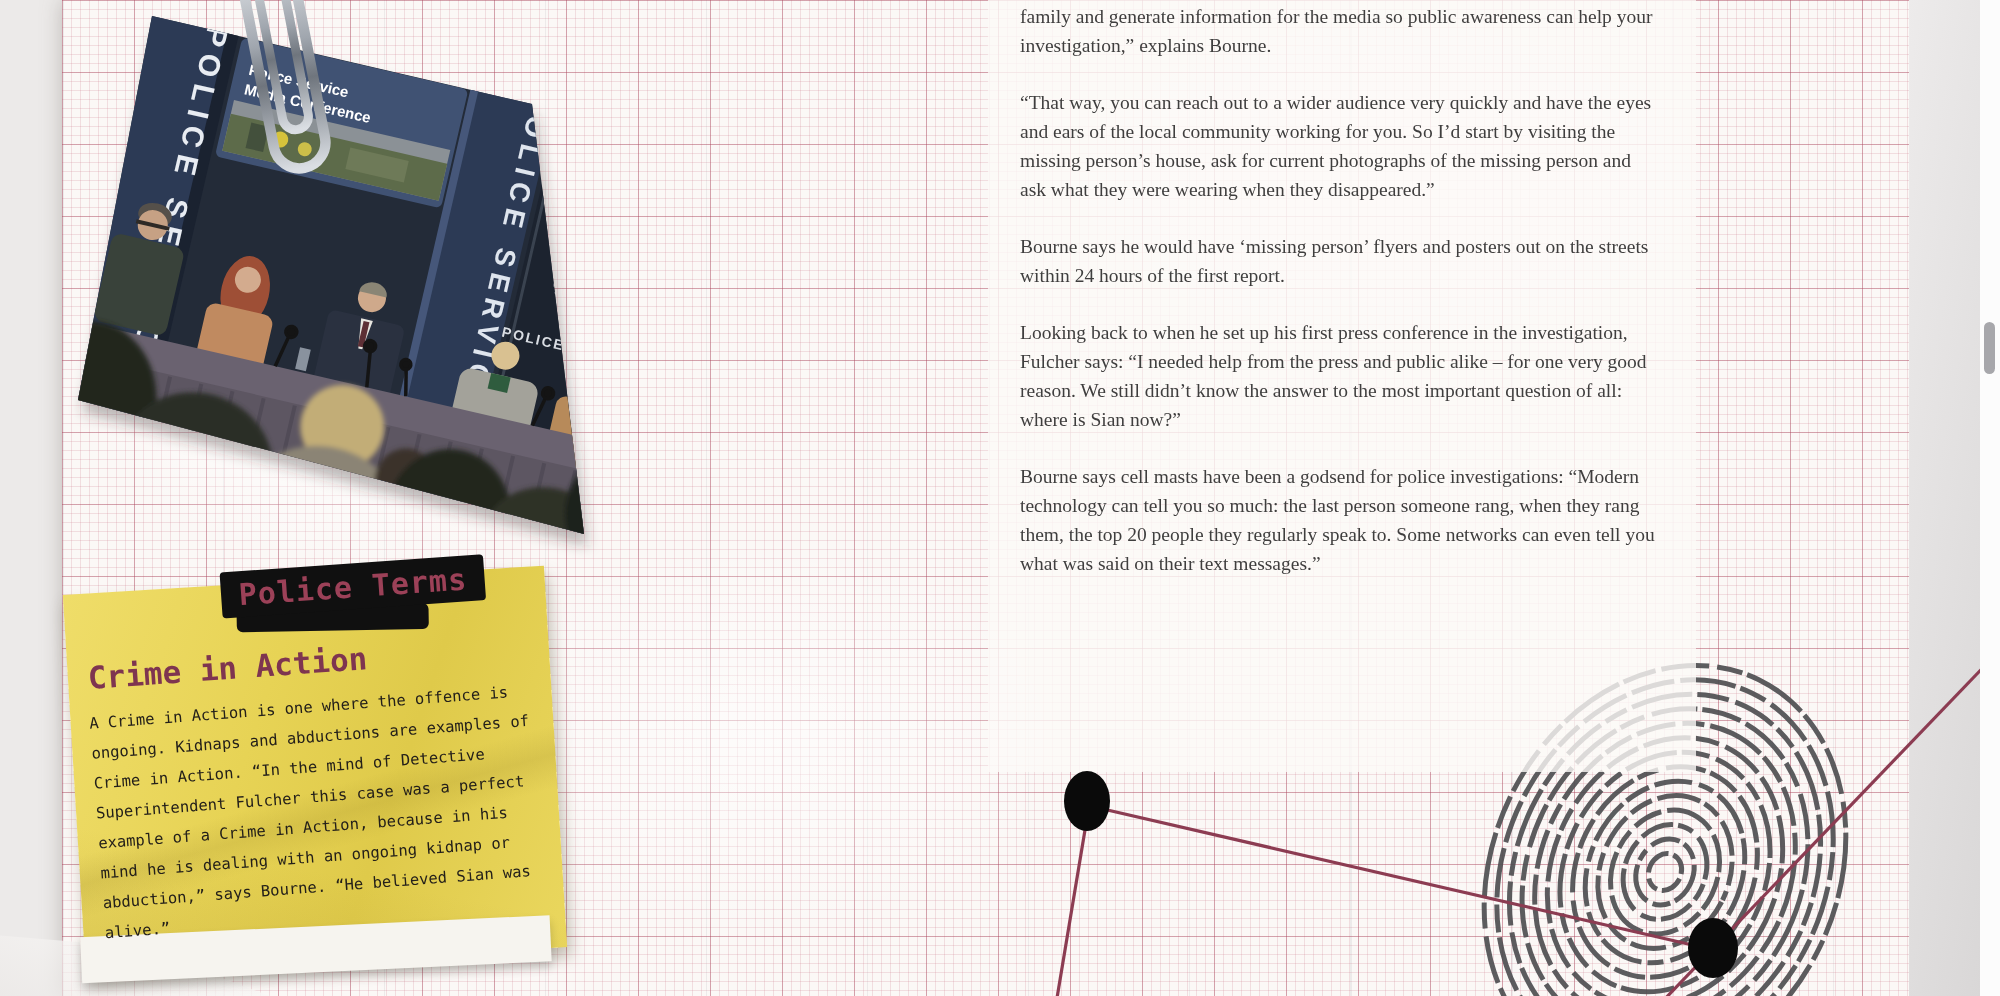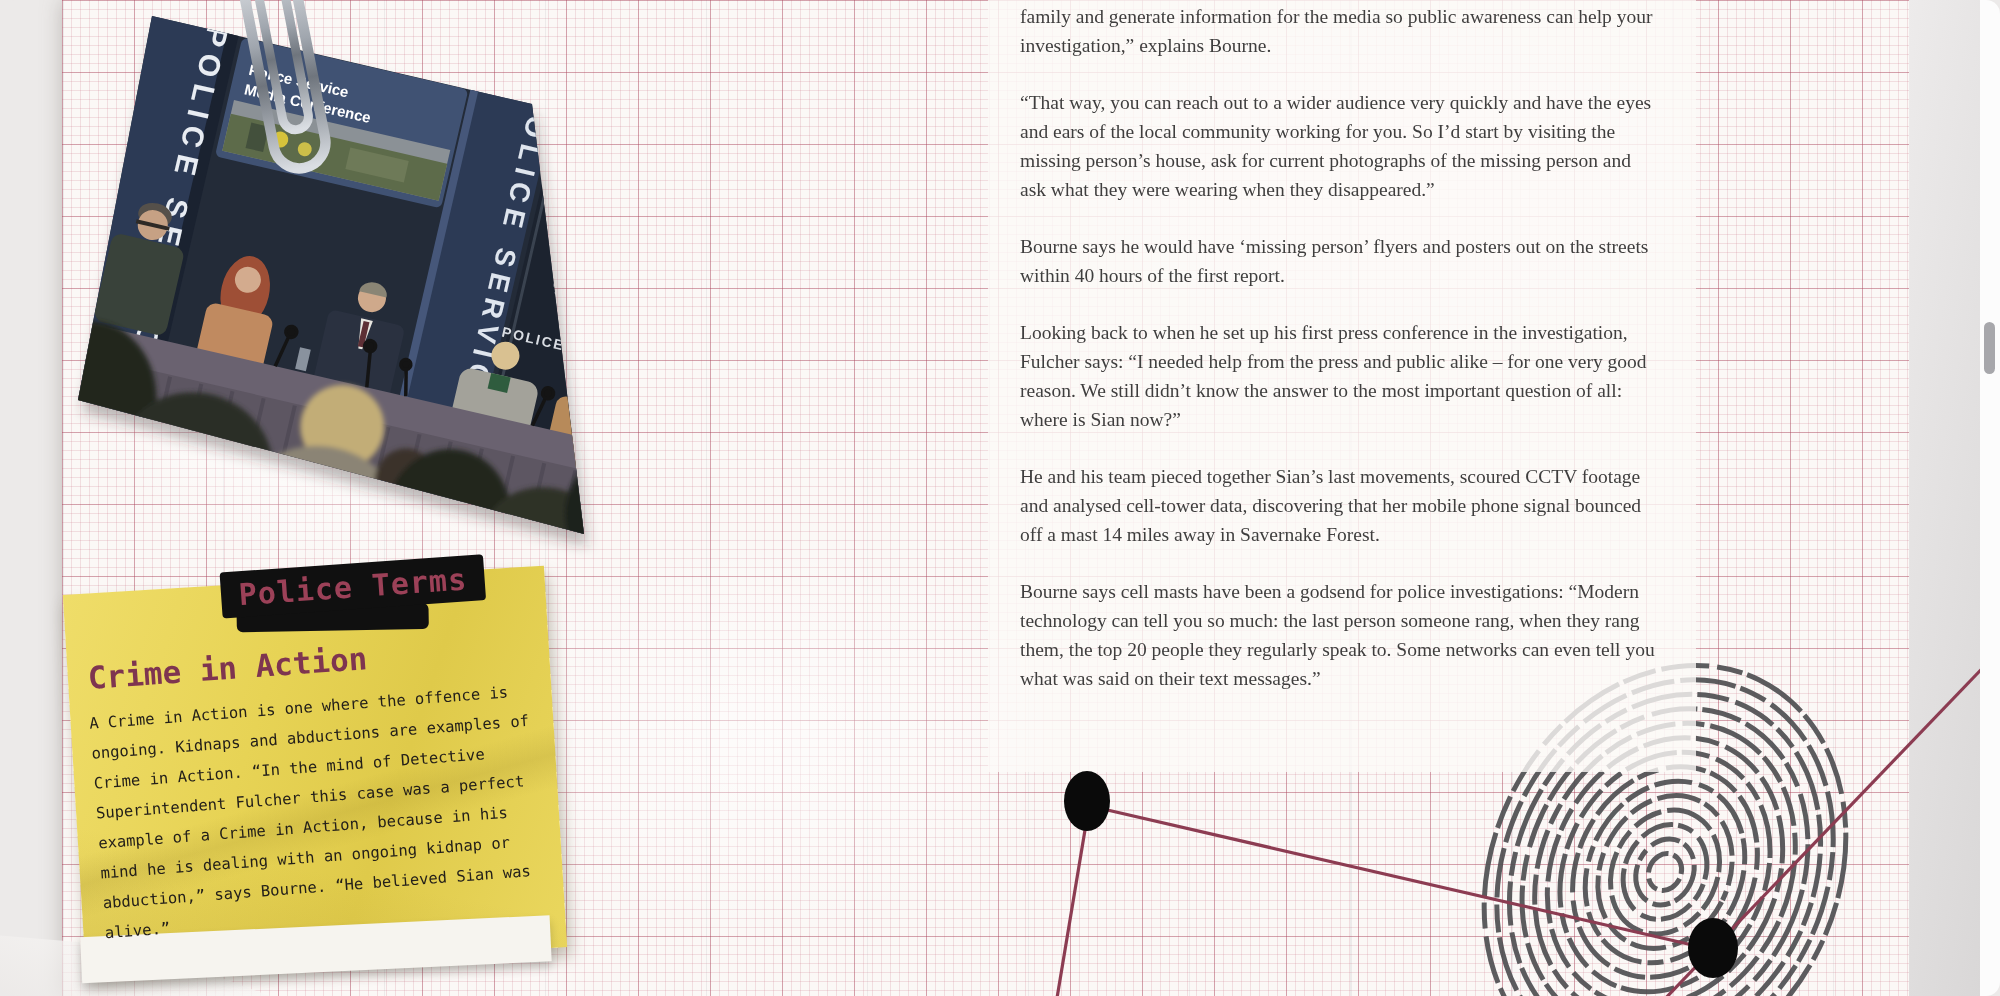--- a/index.html
+++ b/index.html
@@ -3,7 +3,7 @@
 <meta charset="utf-8">
 <style>
   html,body{margin:0;padding:0;background:#eceae9;}
-  #stage{position:relative;width:2000px;height:996px;overflow:hidden;background:#eceae9;font-family:"Liberation Sans",sans-serif;border-radius:14px;}
+  #stage{position:relative;width:2000px;height:996px;overflow:hidden;background:#eceae9;font-family:"Liberation Sans",sans-serif;}
 
   
   #grid-paper{position:absolute;left:62px;top:0;width:1847px;height:996px;z-index:1;

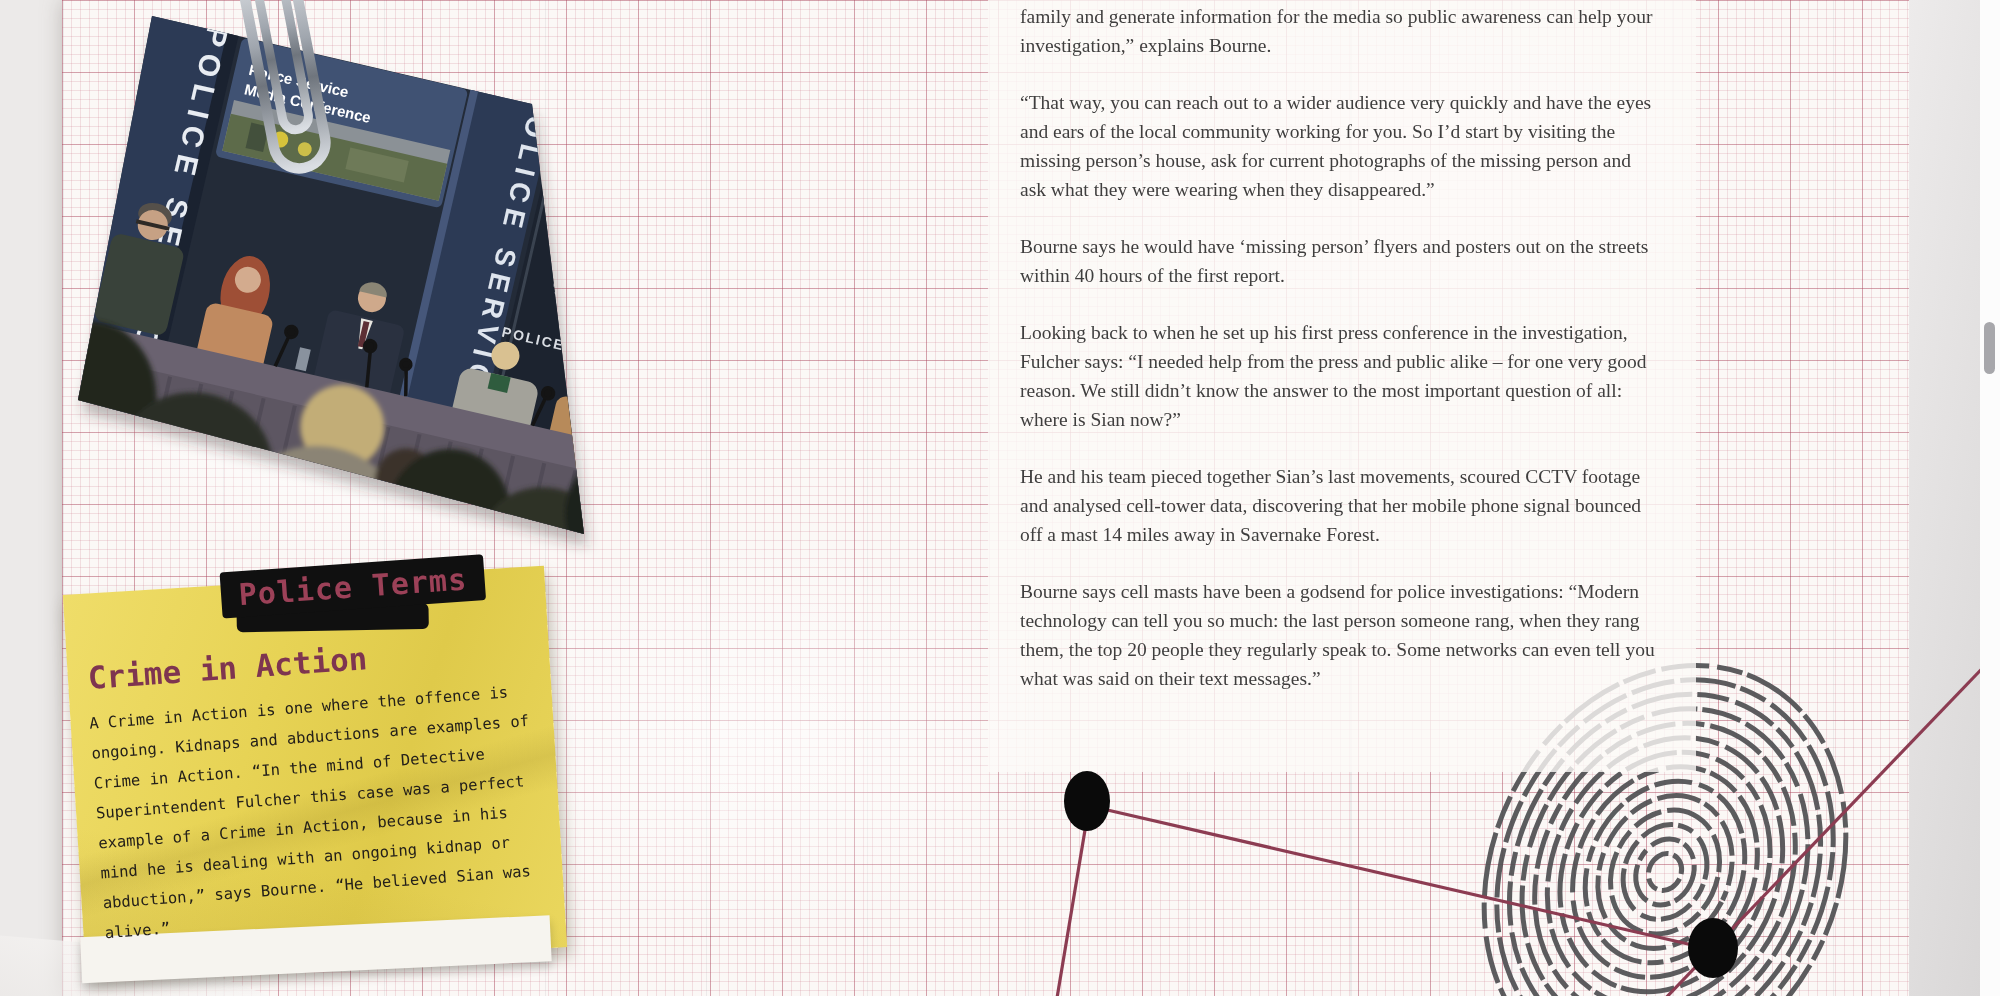--- a/index.html
+++ b/index.html
@@ -91,7 +91,7 @@
   <div id="article-panel">
     <p>family and generate information for the media so public awareness can help your investigation,” explains Bourne.</p>
     <p>“That way, you can reach out to a wider audience very quickly and have the eyes and ears of the local community working for you. So I’d start by visiting the missing person’s house, ask for current photographs of the missing person and ask what they were wearing when they disappeared.”</p>
-    <p>Bourne says he would have ‘missing person’ flyers and posters out on the streets within 40 hours of the first report.</p>
+    <p>Bourne says he would have ‘missing person’ flyers and posters out on the streets within 24 hours of the first report.</p>
     <p>Looking back to when he set up his first press conference in the investigation, Fulcher says: “I needed help from the press and public alike – for one very good reason. We still didn’t know the answer to the most important question of all: where is Sian now?”</p>
     <p>He and his team pieced together Sian’s last movements, scoured CCTV footage and analysed cell-tower data, discovering that her mobile phone signal bounced off a mast 14 miles away in Savernake Forest.</p>
     <p>Bourne says cell masts have been a godsend for police investigations: “Modern technology can tell you so much: the last person someone rang, when they rang them, the top 20 people they regularly speak to. Some networks can even tell you what was said on their text messages.”</p>

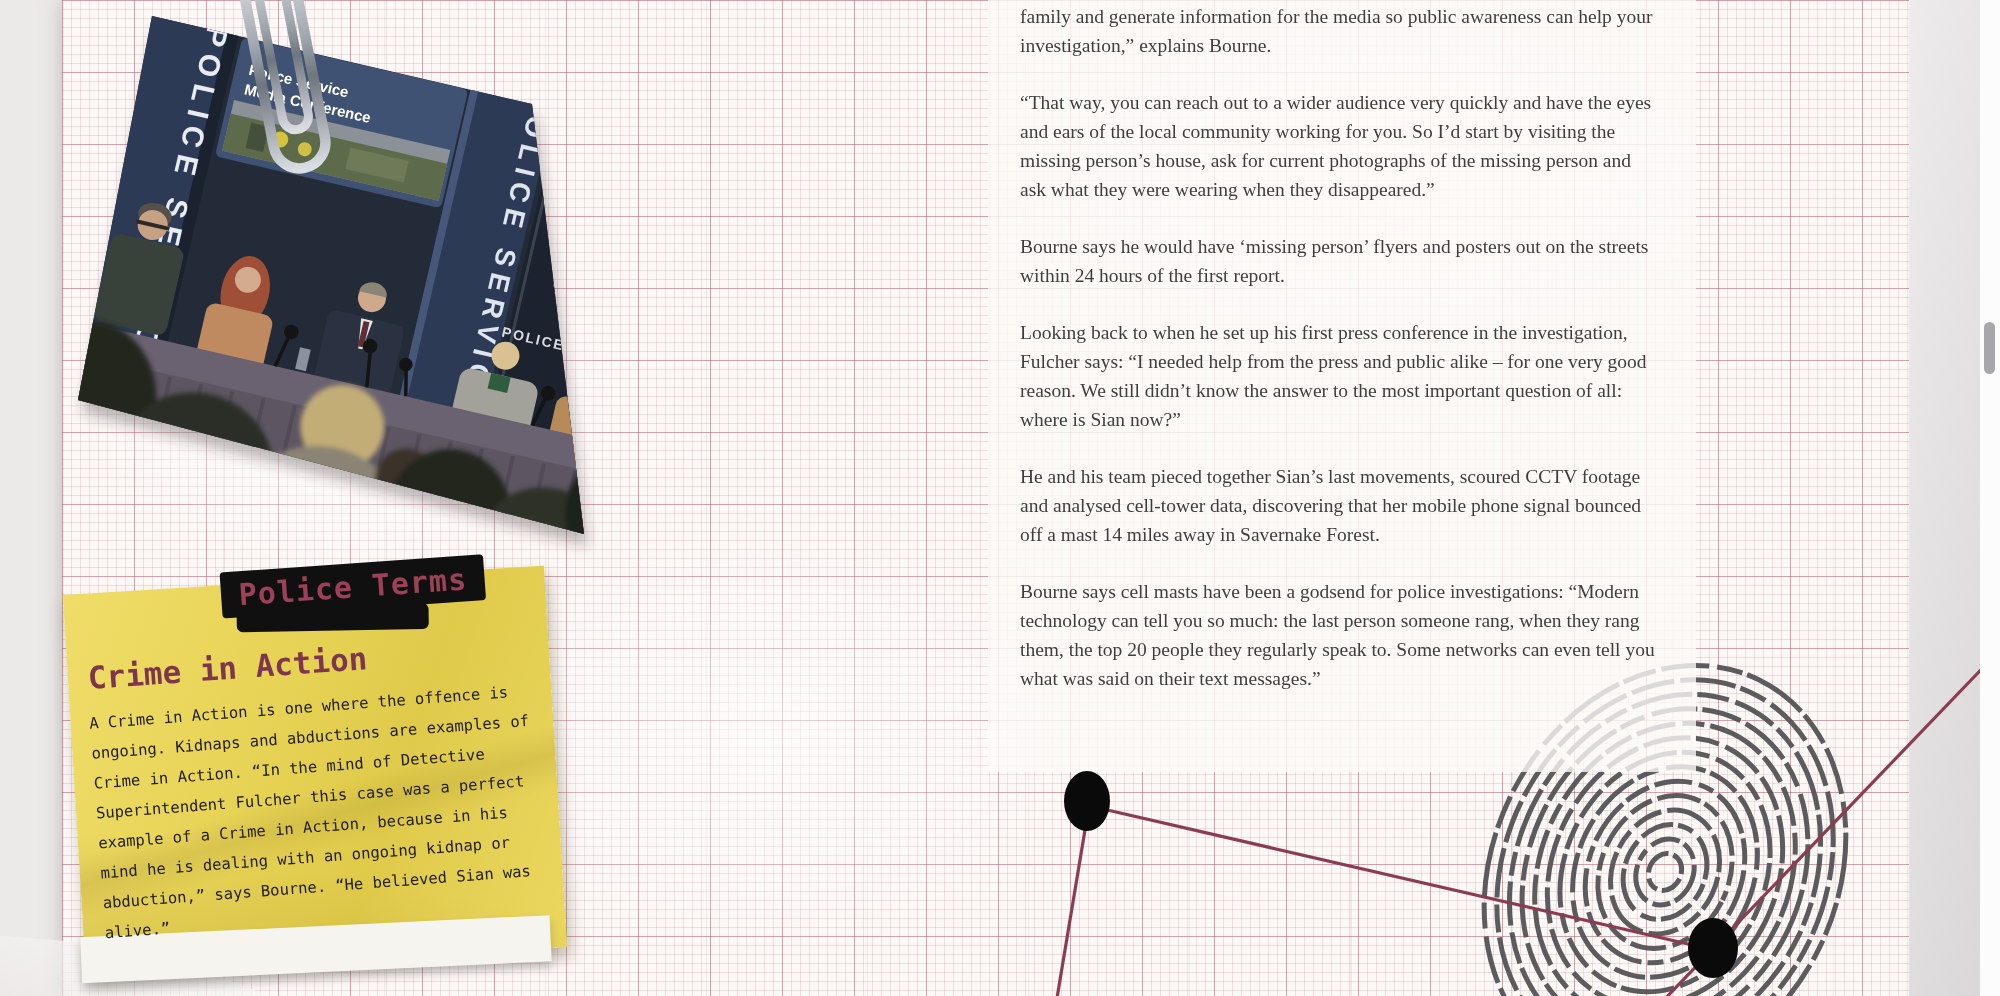--- a/index.html
+++ b/index.html
@@ -93,7 +93,6 @@
     <p>“That way, you can reach out to a wider audience very quickly and have the eyes and ears of the local community working for you. So I’d start by visiting the missing person’s house, ask for current photographs of the missing person and ask what they were wearing when they disappeared.”</p>
     <p>Bourne says he would have ‘missing person’ flyers and posters out on the streets within 24 hours of the first report.</p>
     <p>Looking back to when he set up his first press conference in the investigation, Fulcher says: “I needed help from the press and public alike – for one very good reason. We still didn’t know the answer to the most important question of all: where is Sian now?”</p>
-    <p>He and his team pieced together Sian’s last movements, scoured CCTV footage and analysed cell-tower data, discovering that her mobile phone signal bounced off a mast 14 miles away in Savernake Forest.</p>
     <p>Bourne says cell masts have been a godsend for police investigations: “Modern technology can tell you so much: the last person someone rang, when they rang them, the top 20 people they regularly speak to. Some networks can even tell you what was said on their text messages.”</p>
   </div>
 

